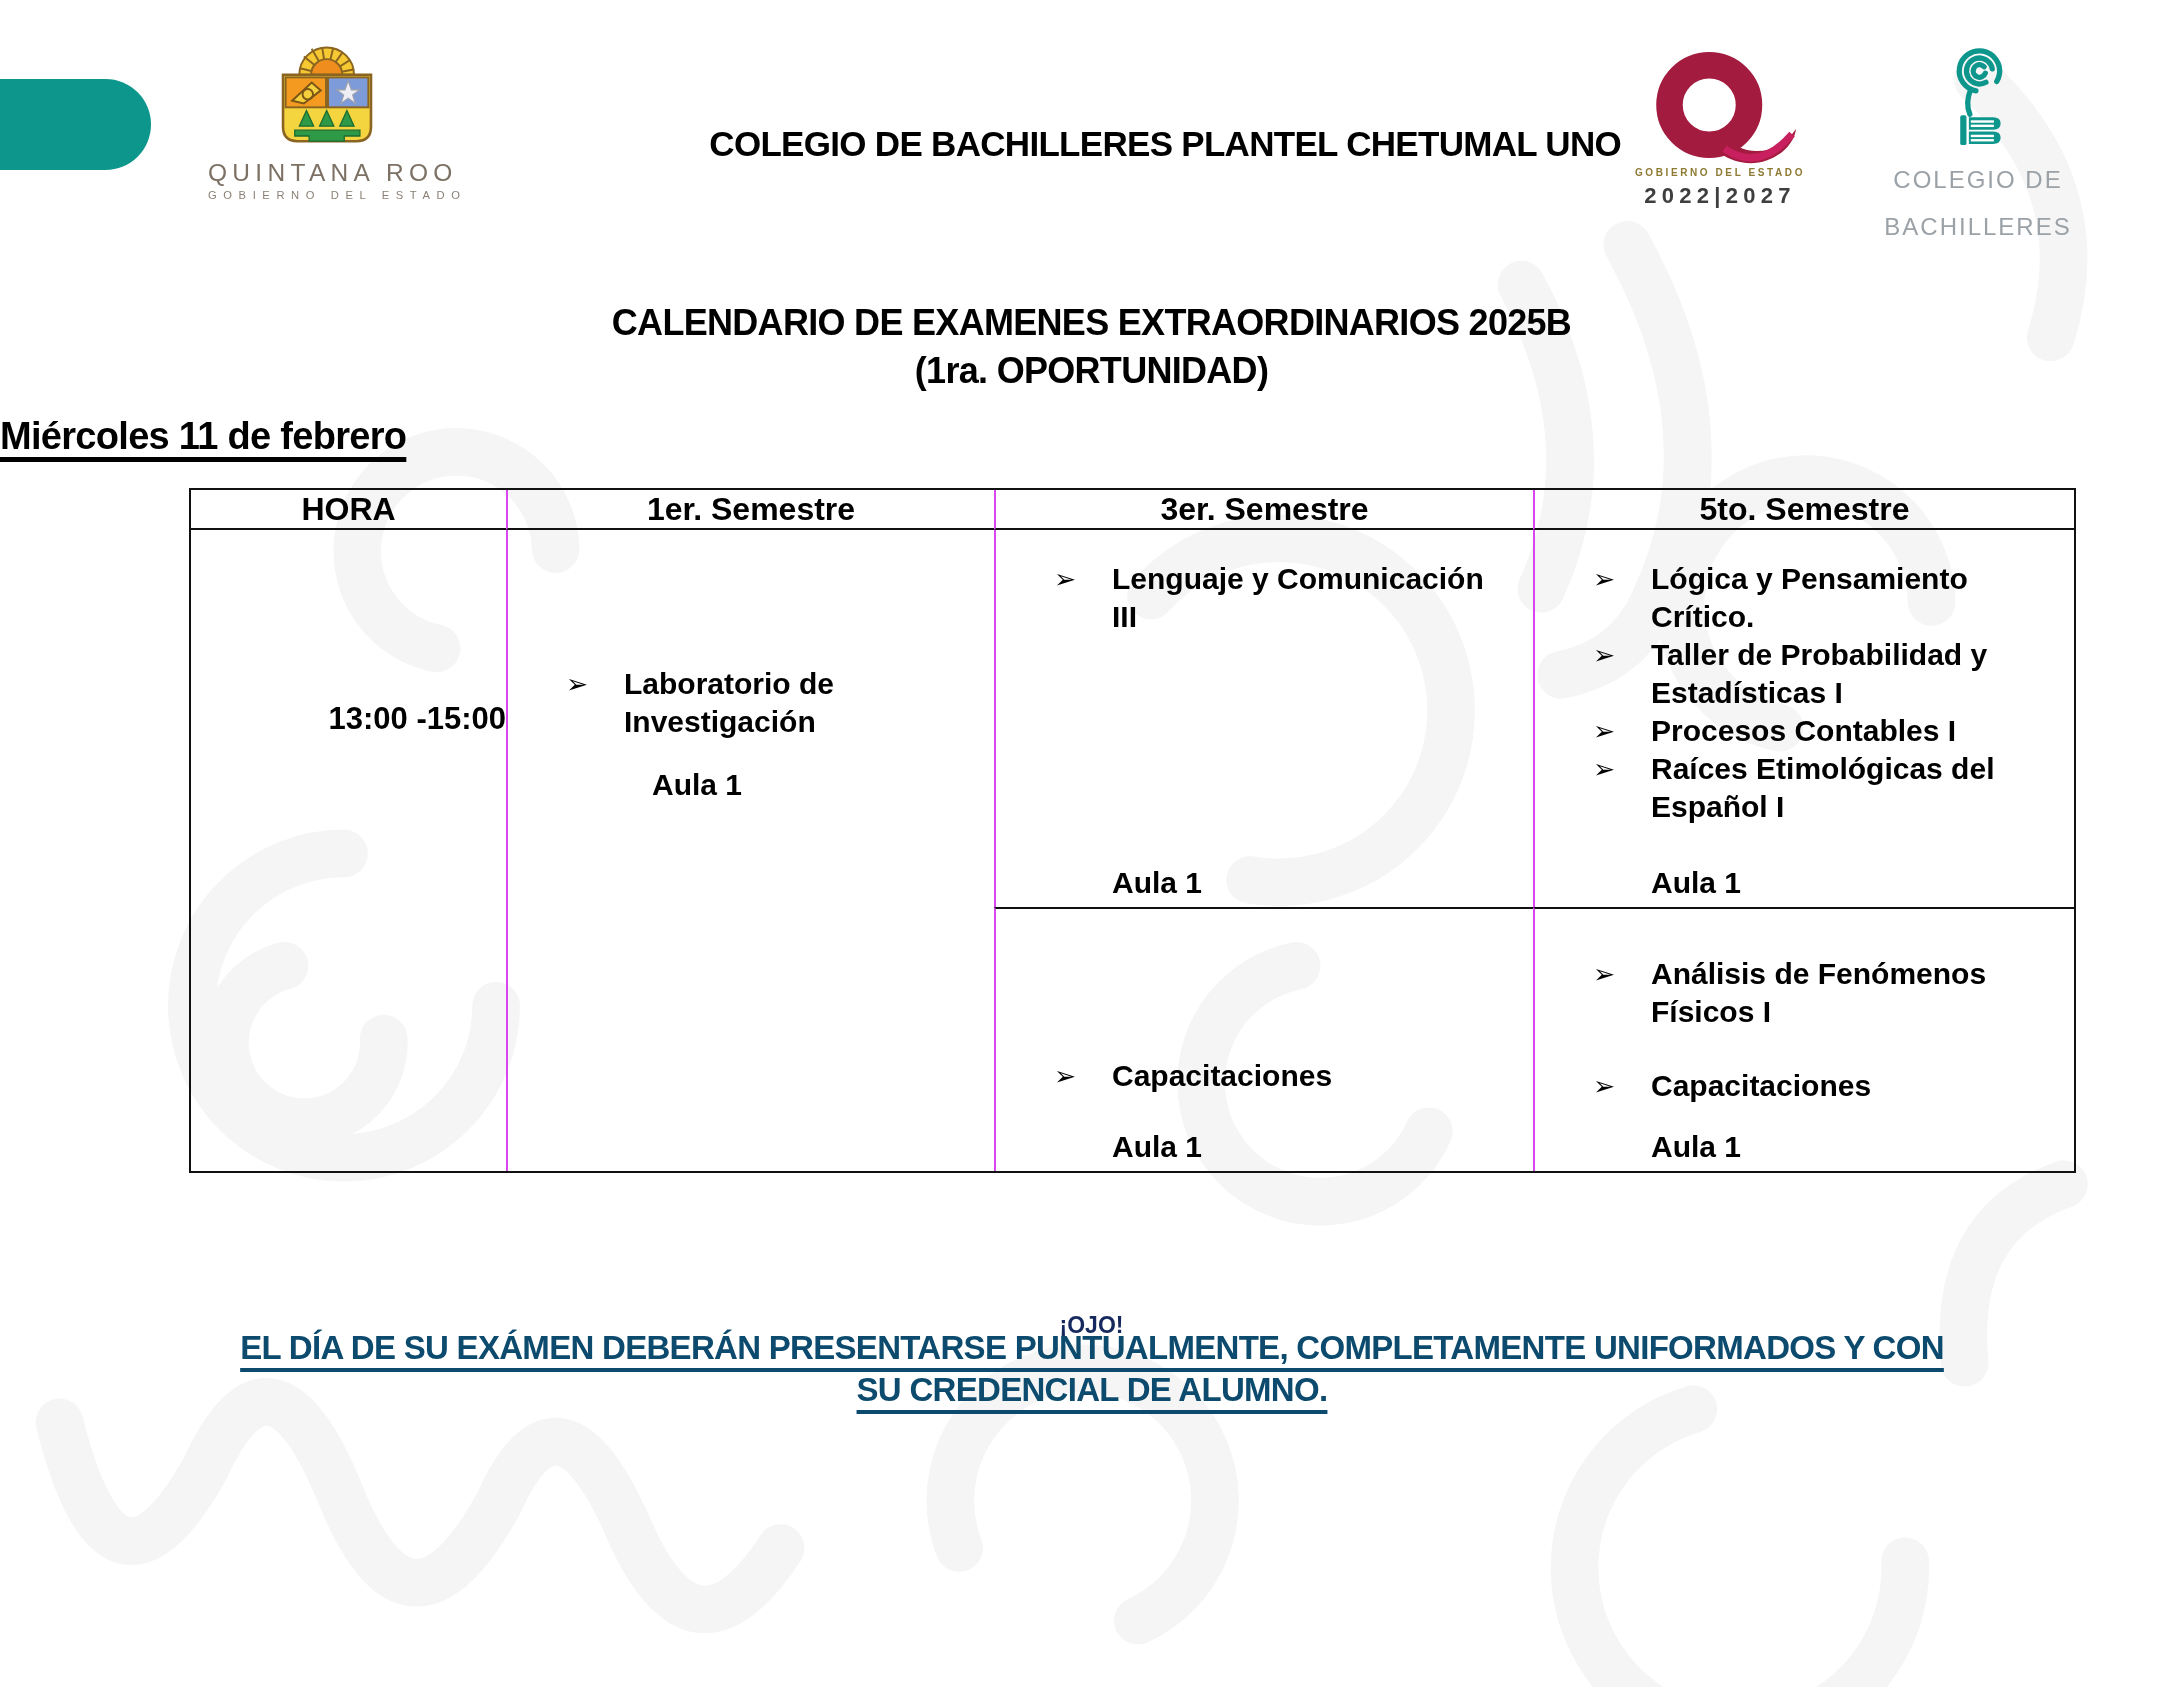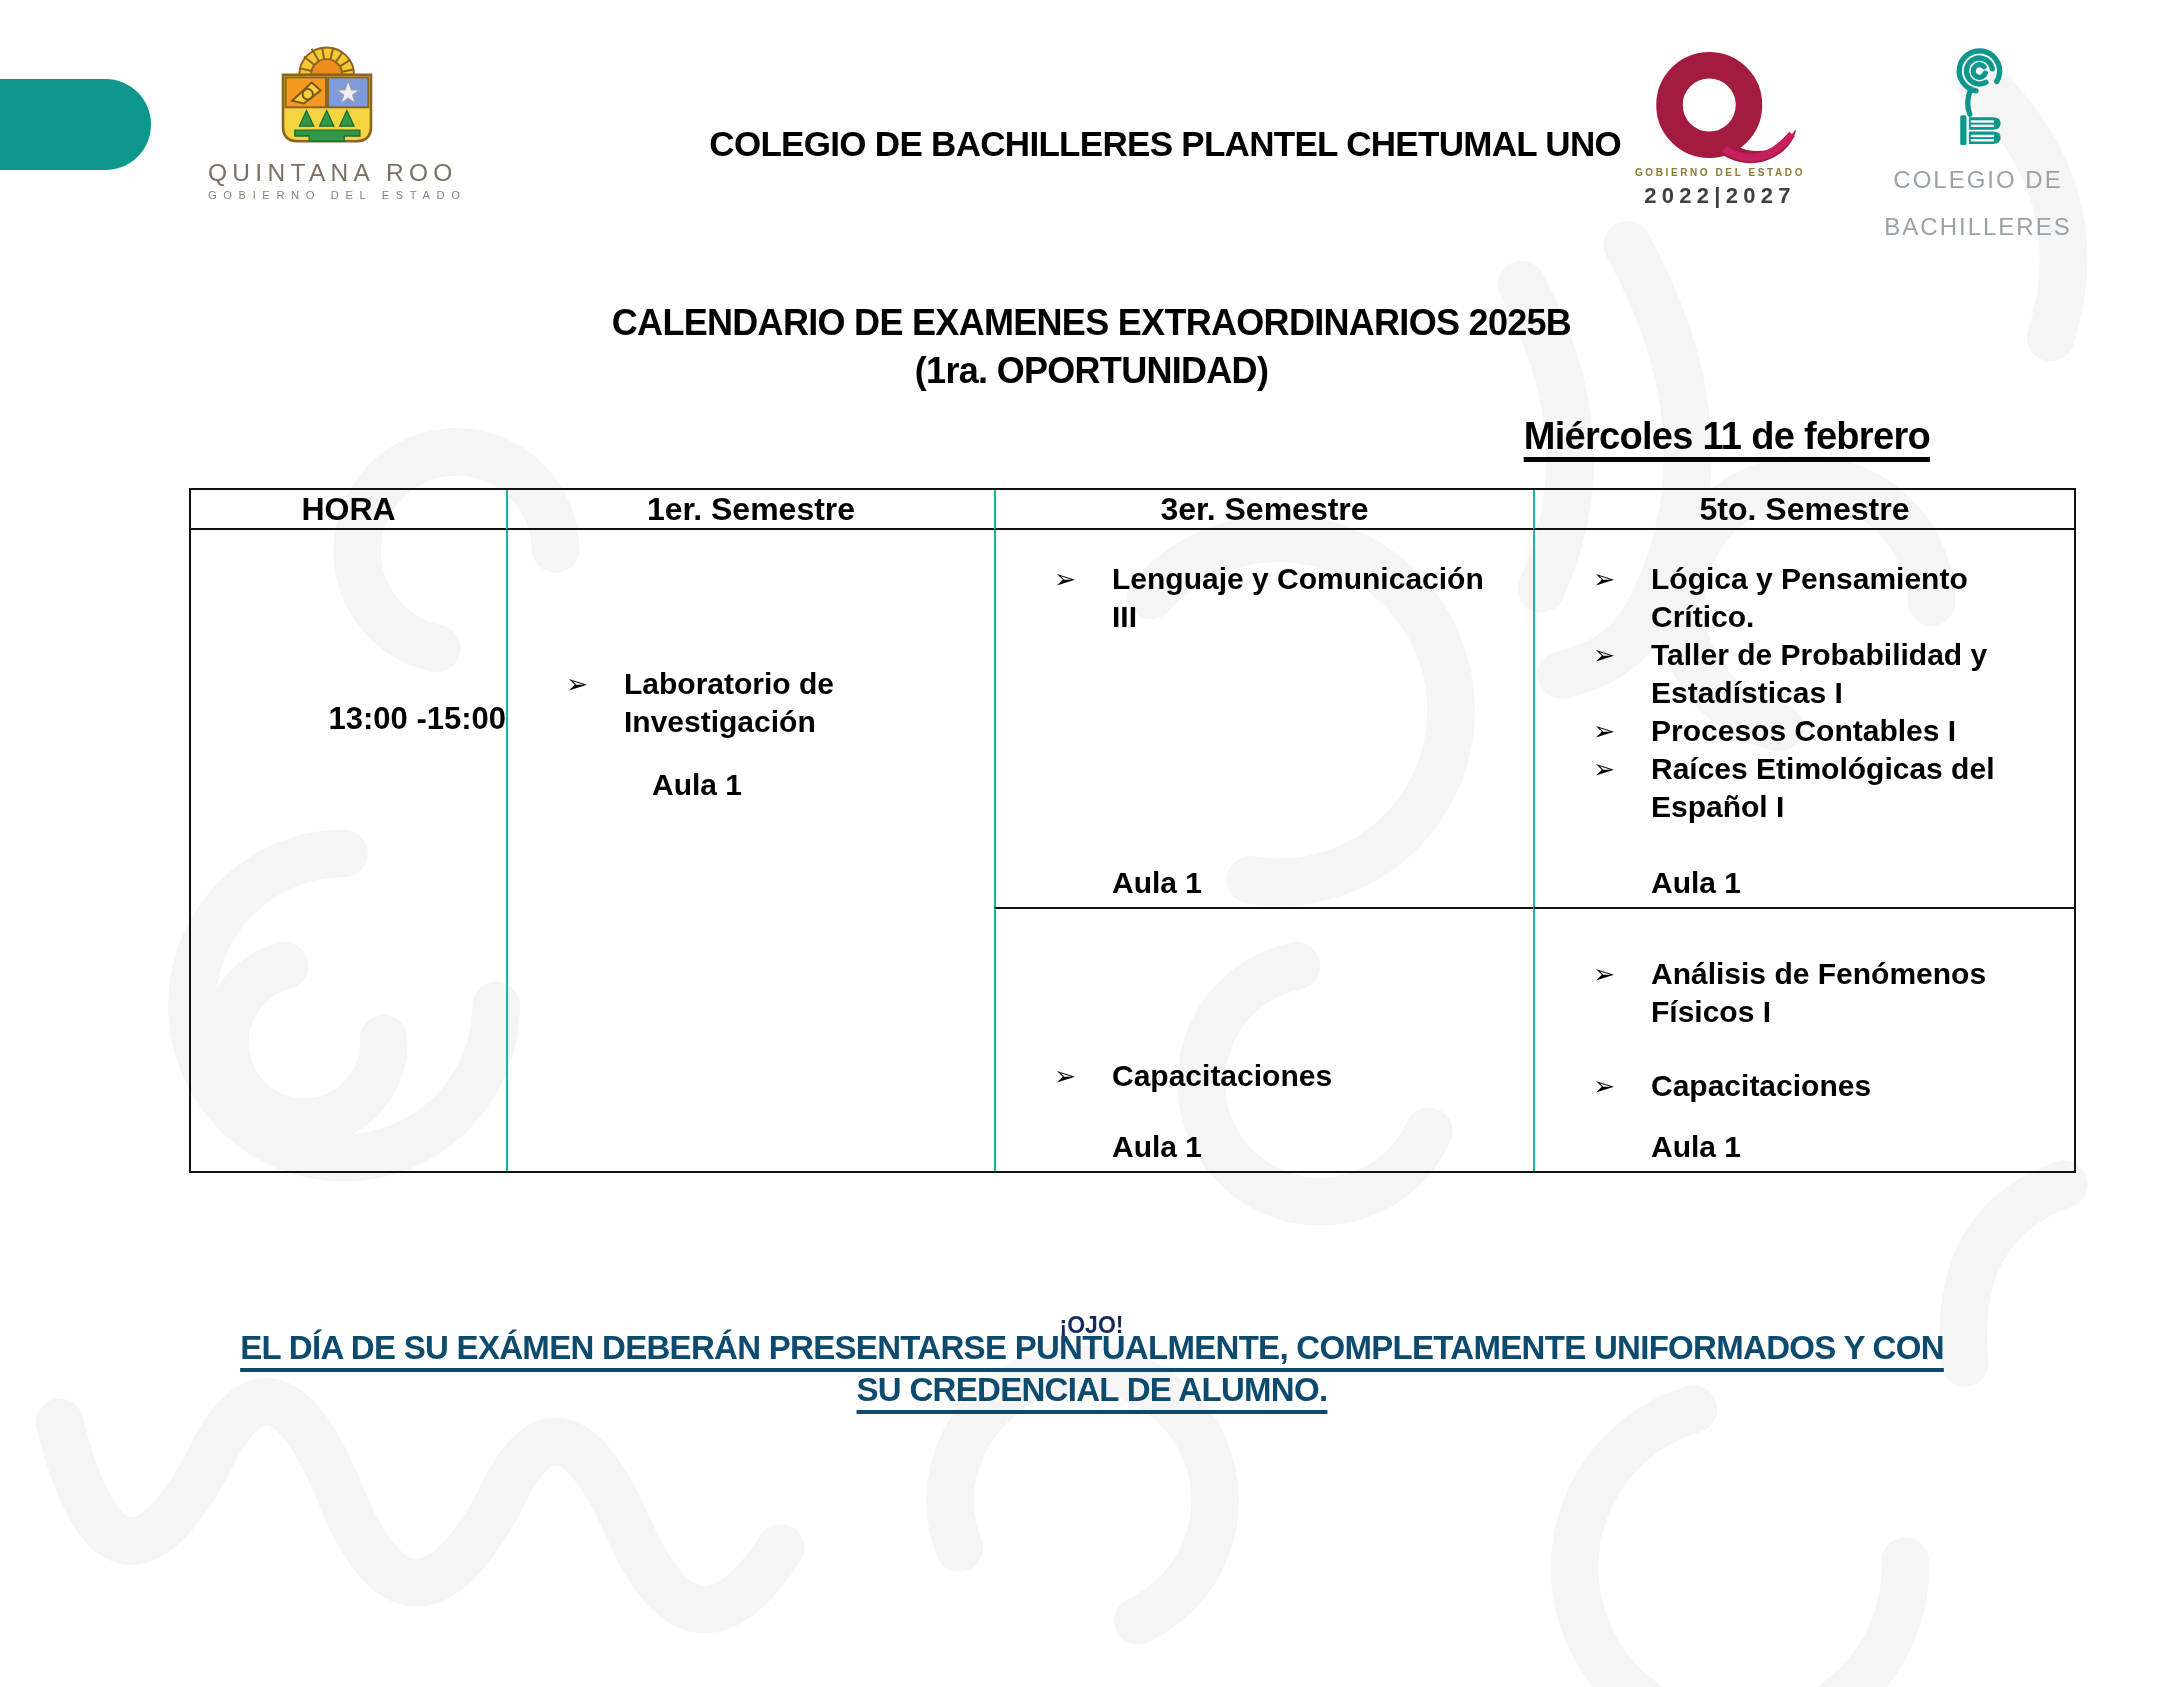--- a/index.html
+++ b/index.html
@@ -40,7 +40,7 @@
   
   .doc-title { position:absolute; left:0; top:299px; width:2183px; text-align:center;
                font-size:36px; line-height:48px; letter-spacing:-0.7px; }
-  .doc-date  { position:absolute; left:0; top:415px; width:1930px; text-align:right;
+  .doc-date  { position:absolute; left:0; top:415px; width:1930px; text-align:left;
                font-size:38px; letter-spacing:-0.7px;
                text-decoration:underline; text-decoration-thickness:4.6px; text-underline-offset:8px; }
 

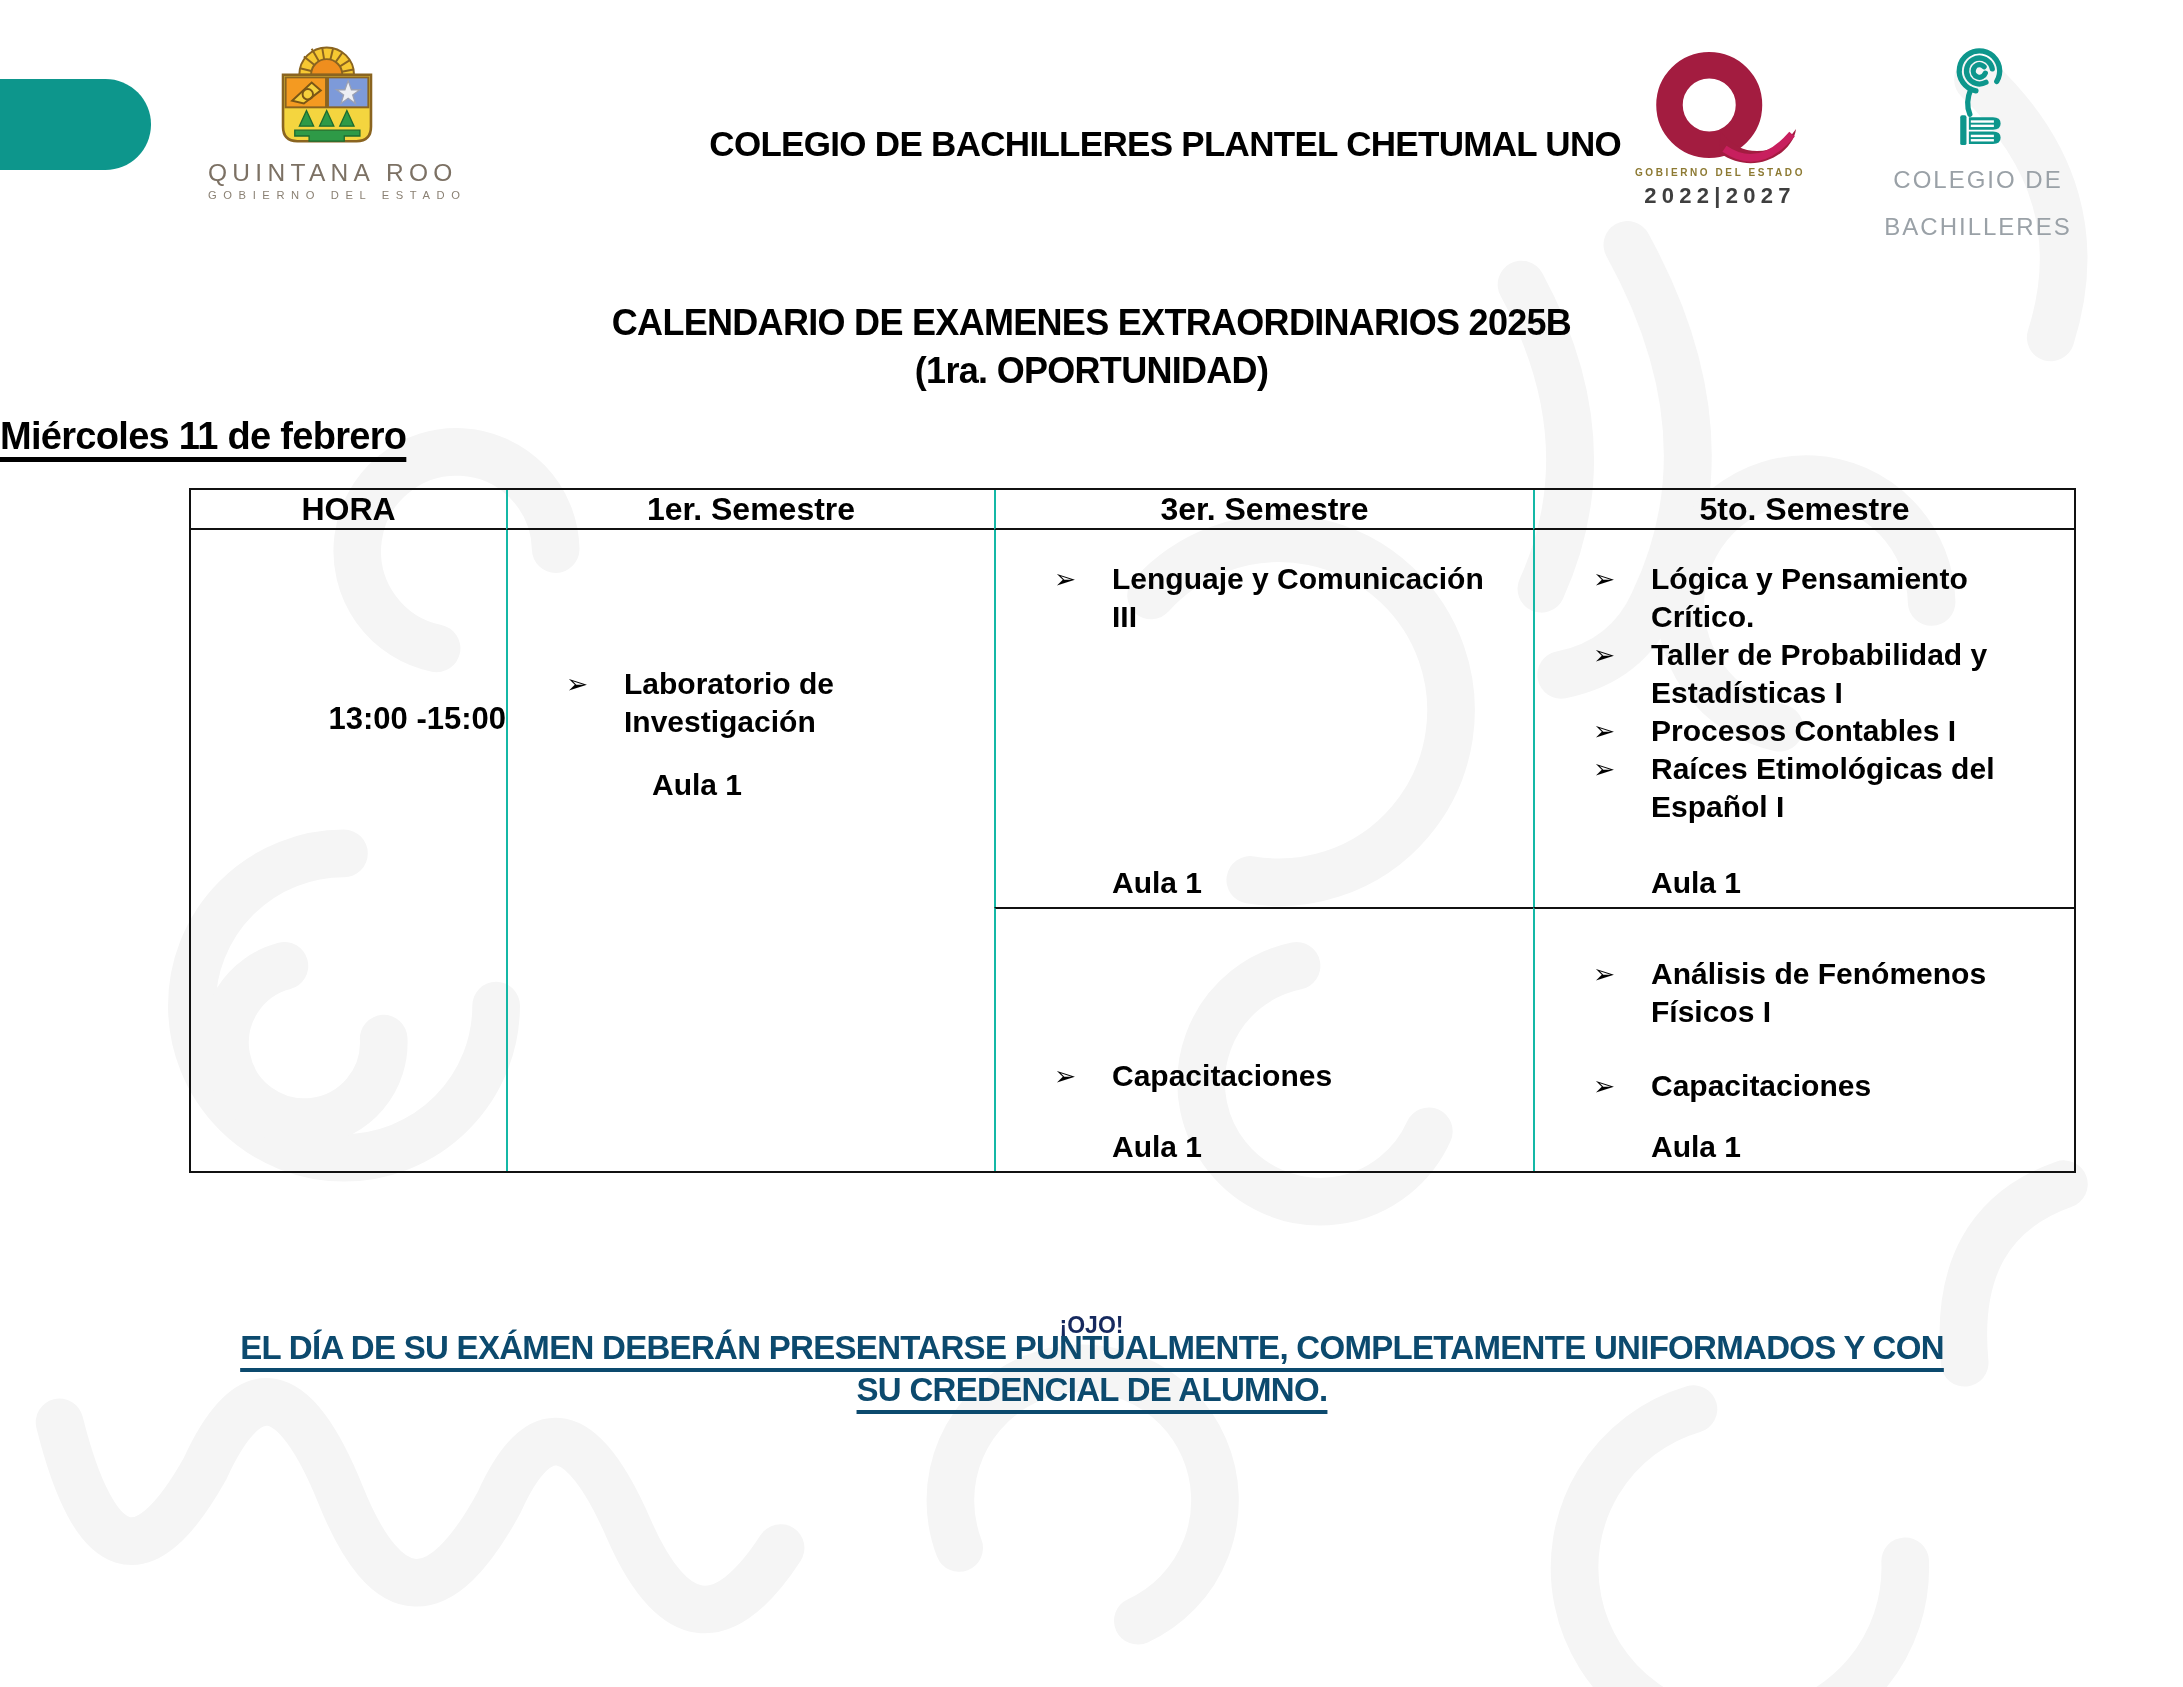--- a/index.html
+++ b/index.html
@@ -50,7 +50,7 @@
          display:grid; grid-template-columns:315px 488px 539px 1fr;
          grid-template-rows:40px 377px 1fr; }
   .cell { box-sizing:border-box; font-size:30px; line-height:38px; }
-  .bl { border-left:2px solid #14b8a6; }
+  .bl { border-left:2px solid #d946ef; }
   .hcell { border-bottom:2.6px solid #111; display:flex; align-items:center; justify-content:center;
            font-size:32px; }
   .time-cell { grid-column:1; grid-row:2 / 4; }

